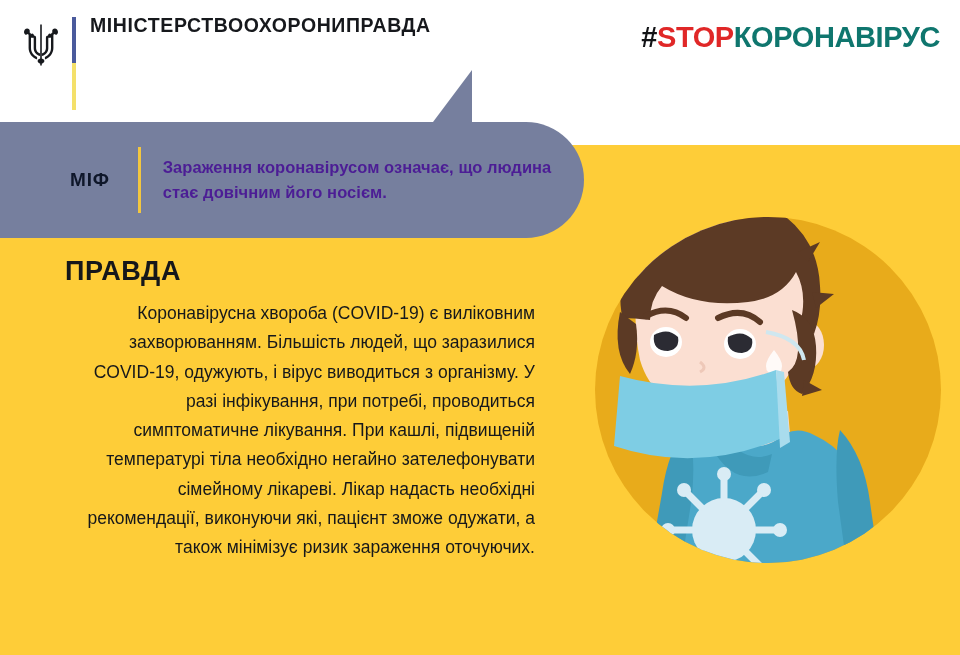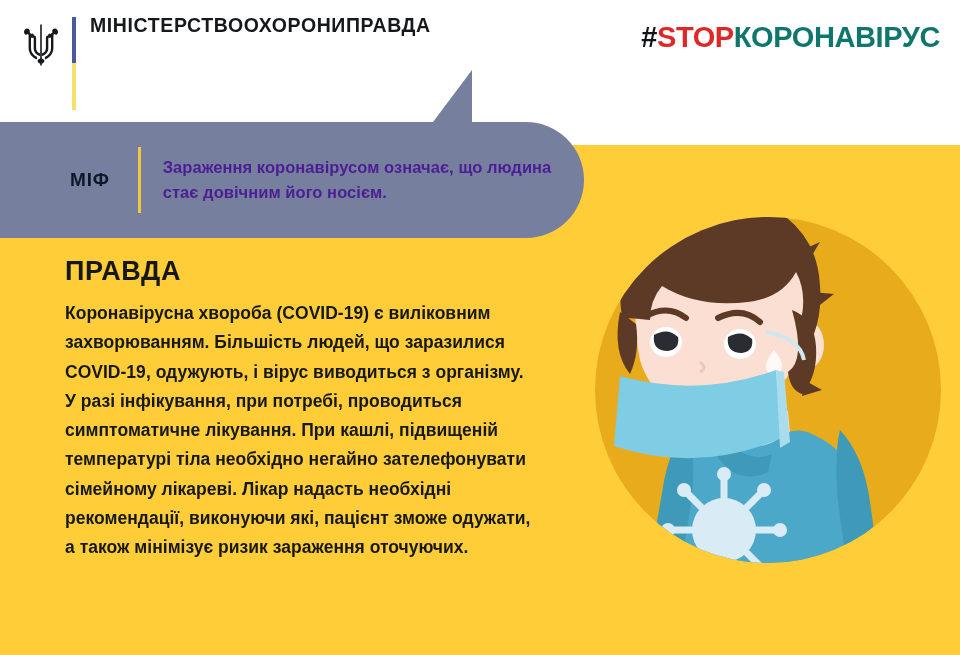--- a/index.html
+++ b/index.html
@@ -164,9 +164,10 @@
     width: 470px;
     font-size: 17.5px;
     line-height: 29.3px;
-    font-weight: 700;
+    font-weight: 400;
     color: #16181b;
     letter-spacing: 0.02px;
+    text-align: right;
   }
   .truth-body p { margin: 0; }
 

